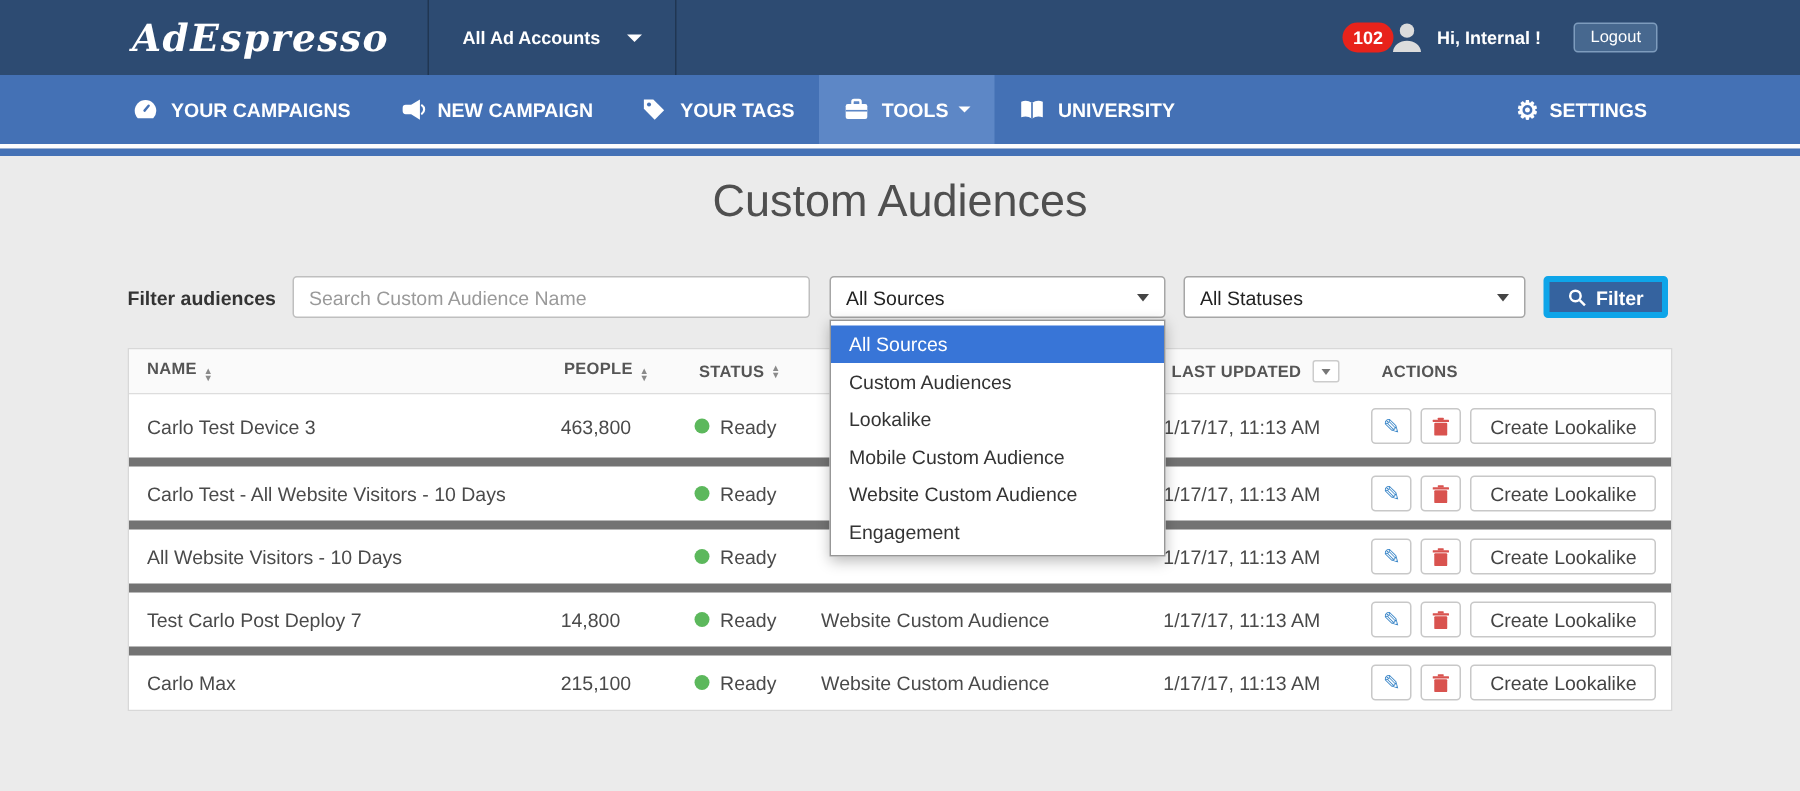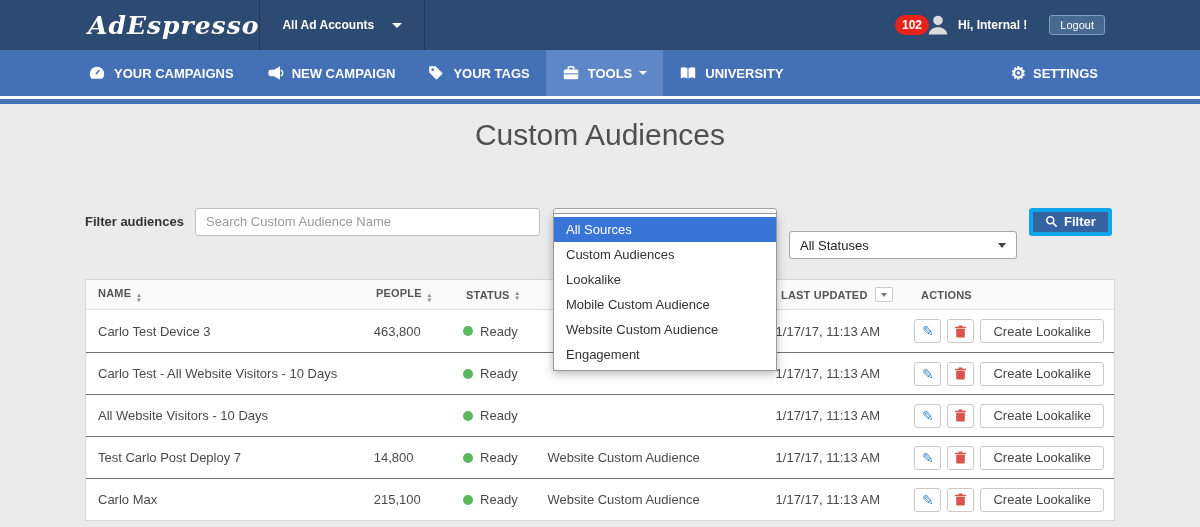--- a/index.html
+++ b/index.html
@@ -9,7 +9,7 @@
   
   .topbar { height:50px; background:#2d4b72; display:flex; align-items:center; padding:0 95px 0 88px; }
   .logo { font-family:"DejaVu Serif", serif; font-style:italic; font-weight:bold; color:#fff; font-size:25px; letter-spacing:1px; cursor:pointer; white-space:nowrap; }
-  .account-sel { height:50px; display:flex; align-items:center; padding:0 22px; border-left:1px solid rgba(0,0,0,.28); border-right:1px solid rgba(0,0,0,.28); cursor:pointer;text-align:center; }
+  .account-sel { margin-left:26px; height:50px; display:flex; align-items:center; padding:0 22px; border-left:1px solid rgba(0,0,0,.28); border-right:1px solid rgba(0,0,0,.28); cursor:pointer;text-align:center; }
   .account-sel .lbl { color:#fff; font-weight:bold; font-size:12px; white-space:nowrap; }
   .caret-w { display:inline-block; width:0; height:0; border-left:5px solid transparent; border-right:5px solid transparent; border-top:5px solid #fff; margin-left:18px; }
   .top-right { margin-left:auto; display:flex; align-items:center; }

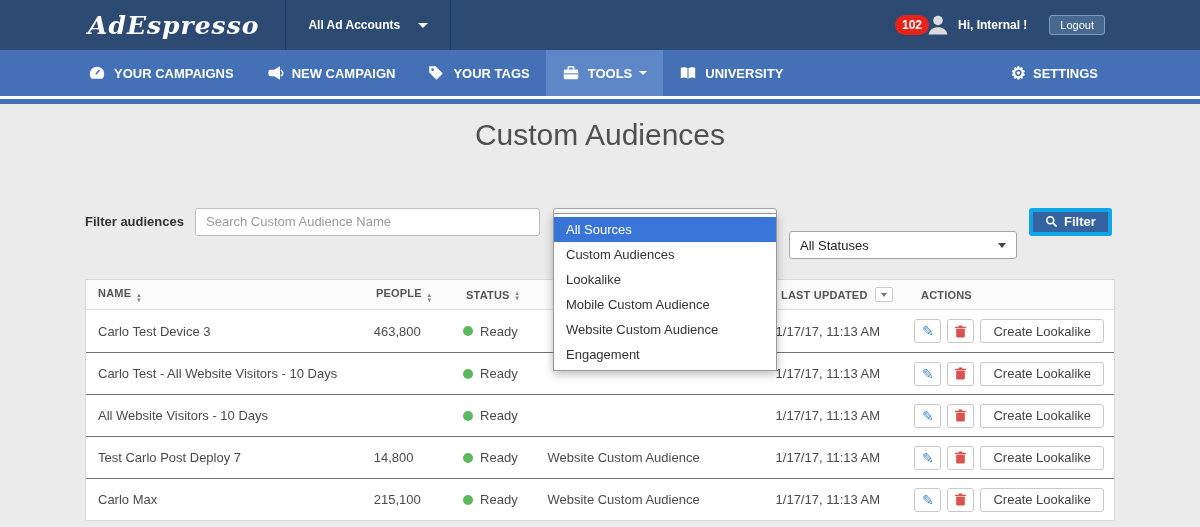--- a/index.html
+++ b/index.html
@@ -41,7 +41,7 @@
   .search-input::placeholder { color:#9a9a9a; }
   .sel { height:28px; border:1px solid #a6a6a6; border-radius:3px; background:#fff; display:flex; align-items:center; justify-content:space-between; padding:0 10px; font-size:13px; color:#222; cursor:pointer; }
   .sel-sources { width:224px; margin-left:13px; }
-  .sel-status { width:228px; margin-left:12px;margin-top:47px; }
+  .sel-status { width:228px; margin-left:12px; }
   .caret-d { width:0; height:0; border-left:4px solid transparent; border-right:4px solid transparent; border-top:5px solid #444; }
   .btn-filter { margin-left:12px; height:28px; background:#35639f; border:4px solid #0ea5e9; color:#fff; font-weight:bold; font-size:13px; border-radius:3px; padding:0 12px; display:flex; align-items:center; gap:6px; cursor:pointer; font-family:inherit; }
 

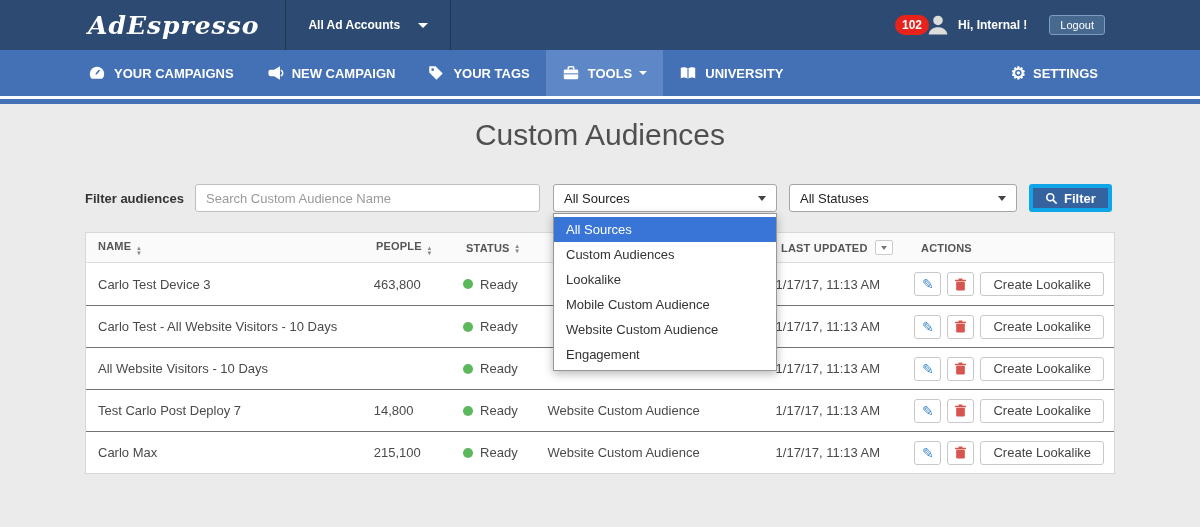--- a/index.html
+++ b/index.html
@@ -54,7 +54,7 @@
   .table { margin-top:20px; background:#fff; border:1px solid #d8d8d8; }
   .t-head { display:flex; align-items:center; background:#fafafa; border-bottom:1px solid #ddd; height:30px; font-size:11px; font-weight:bold; color:#555; letter-spacing:.2px; }
   .t-row { display:flex; align-items:center; height:42px; font-size:13px; color:#4a4a4a; background:#fff; }
-  .t-row + .t-row { border-top:1px solid #737373; }
+  .t-row + .t-row { border-top:6px solid #737373; }
   .c-name { width:290px; padding-left:12px; }
   .c-people { width:90px; }
   .c-status { width:85px; display:flex; align-items:center; }

